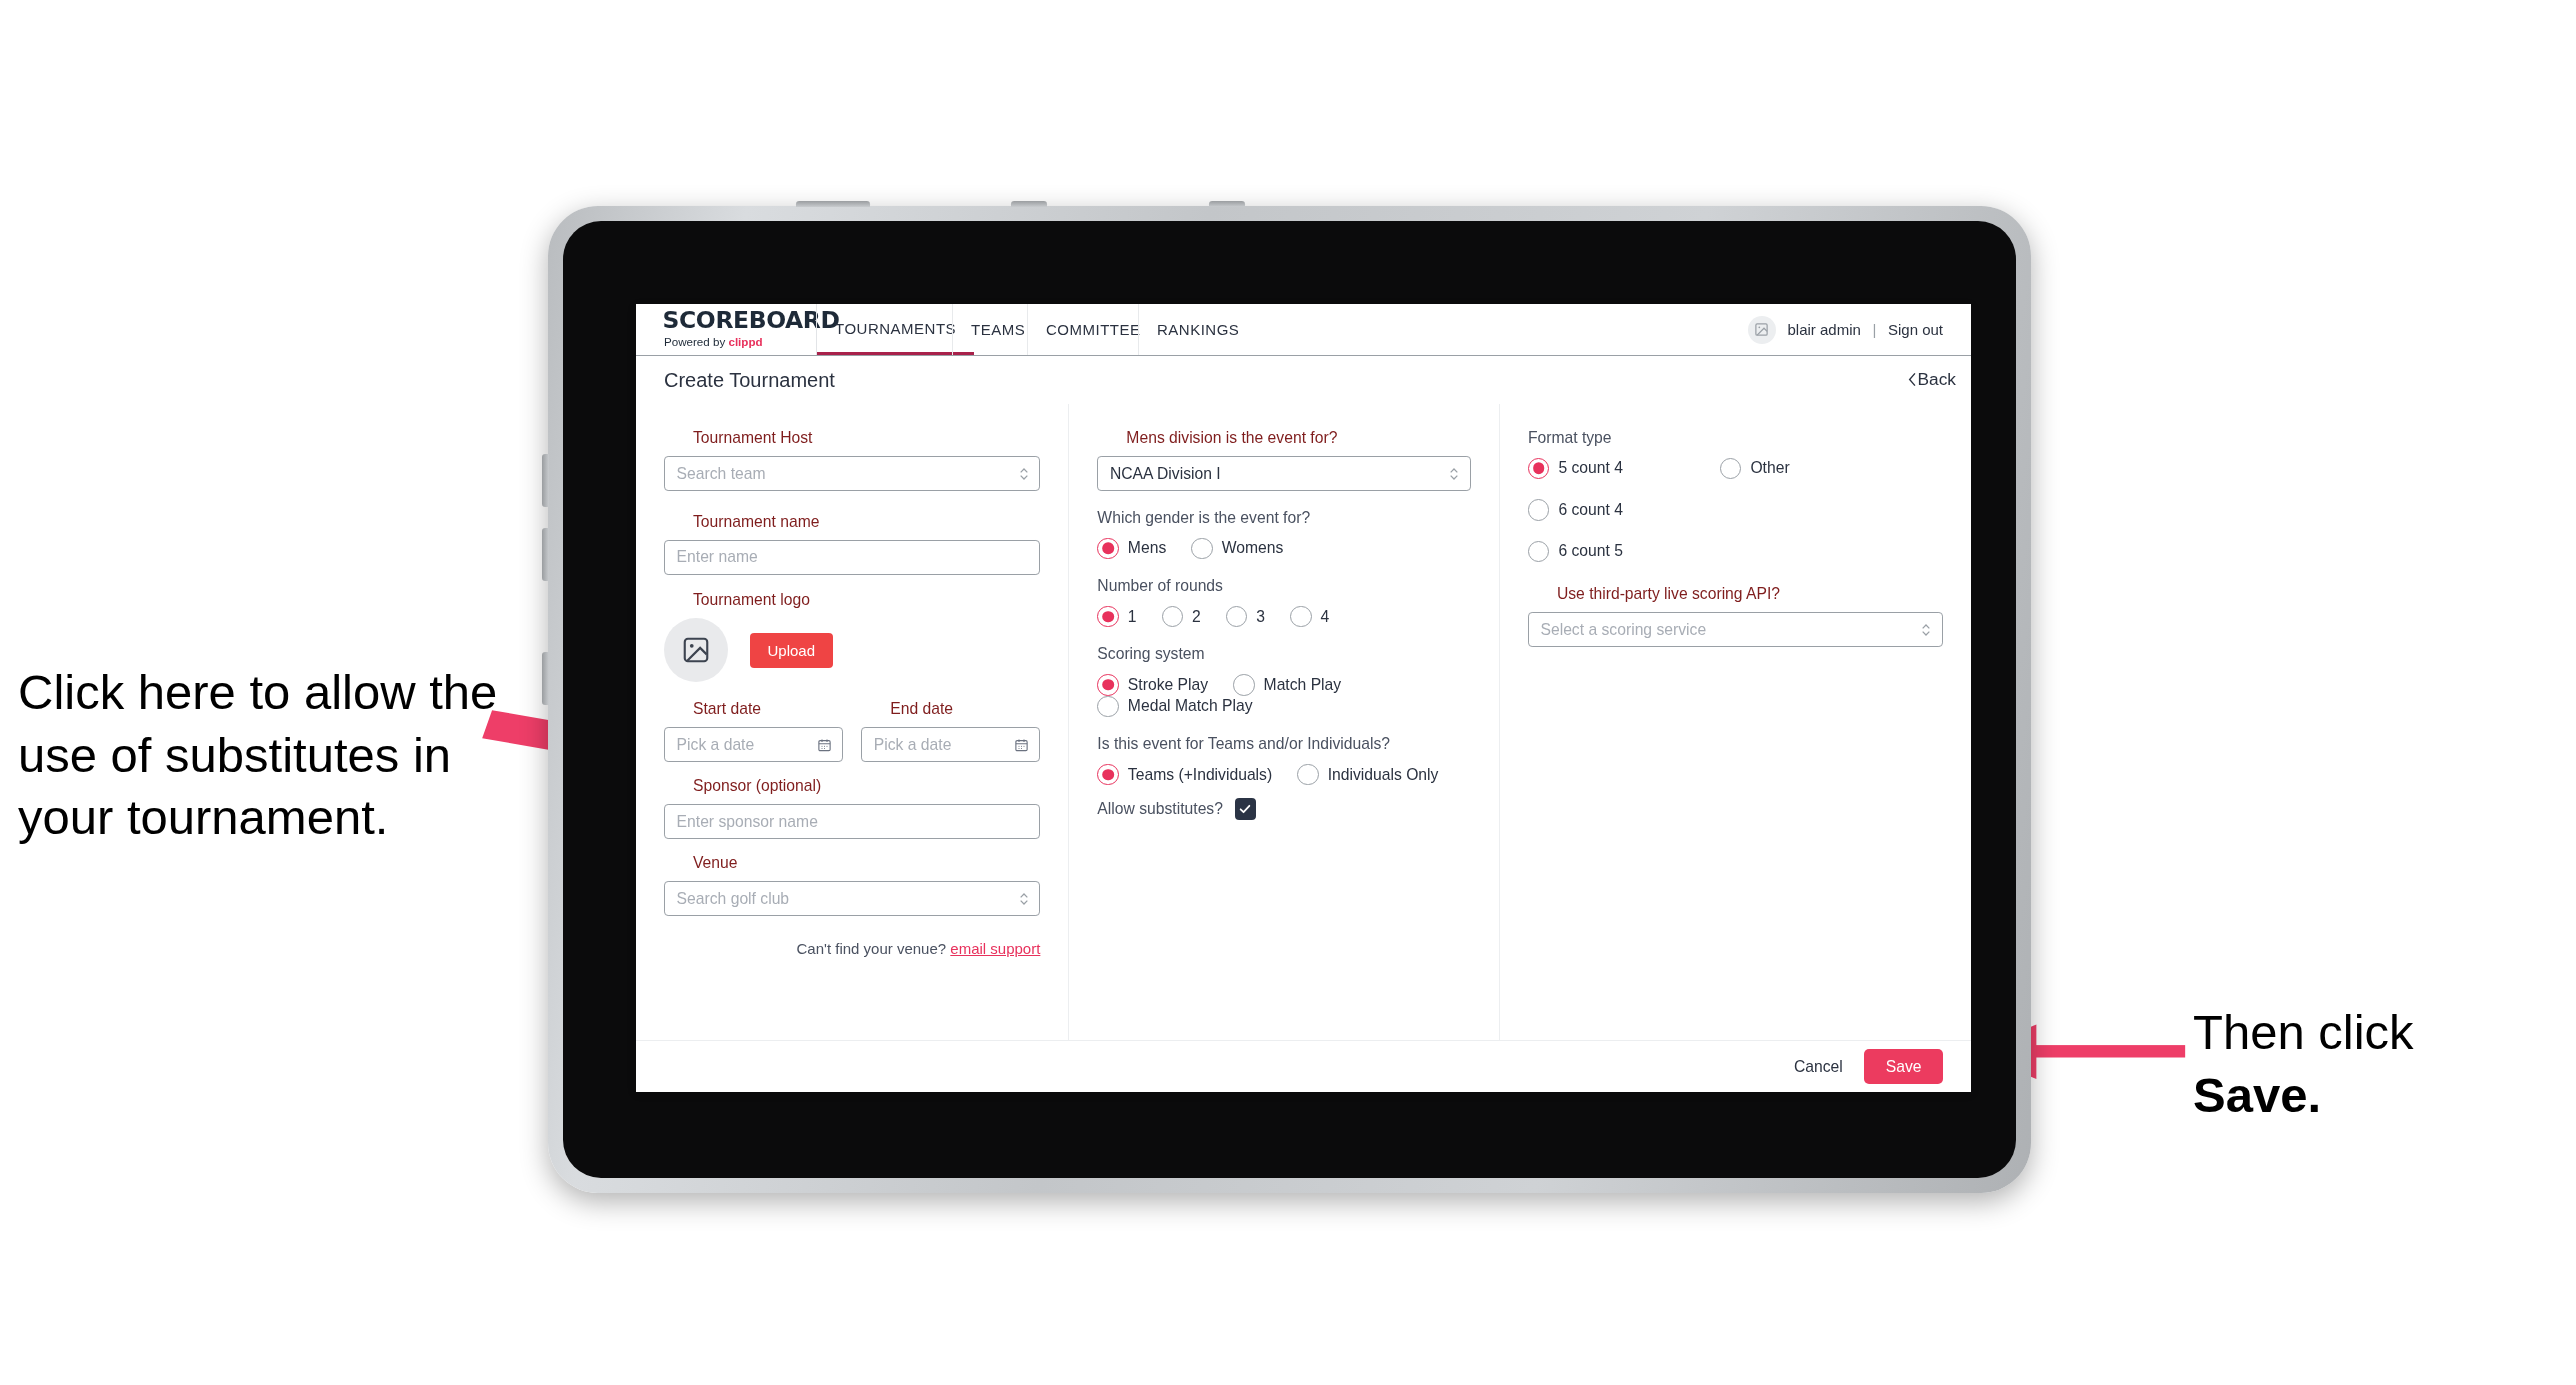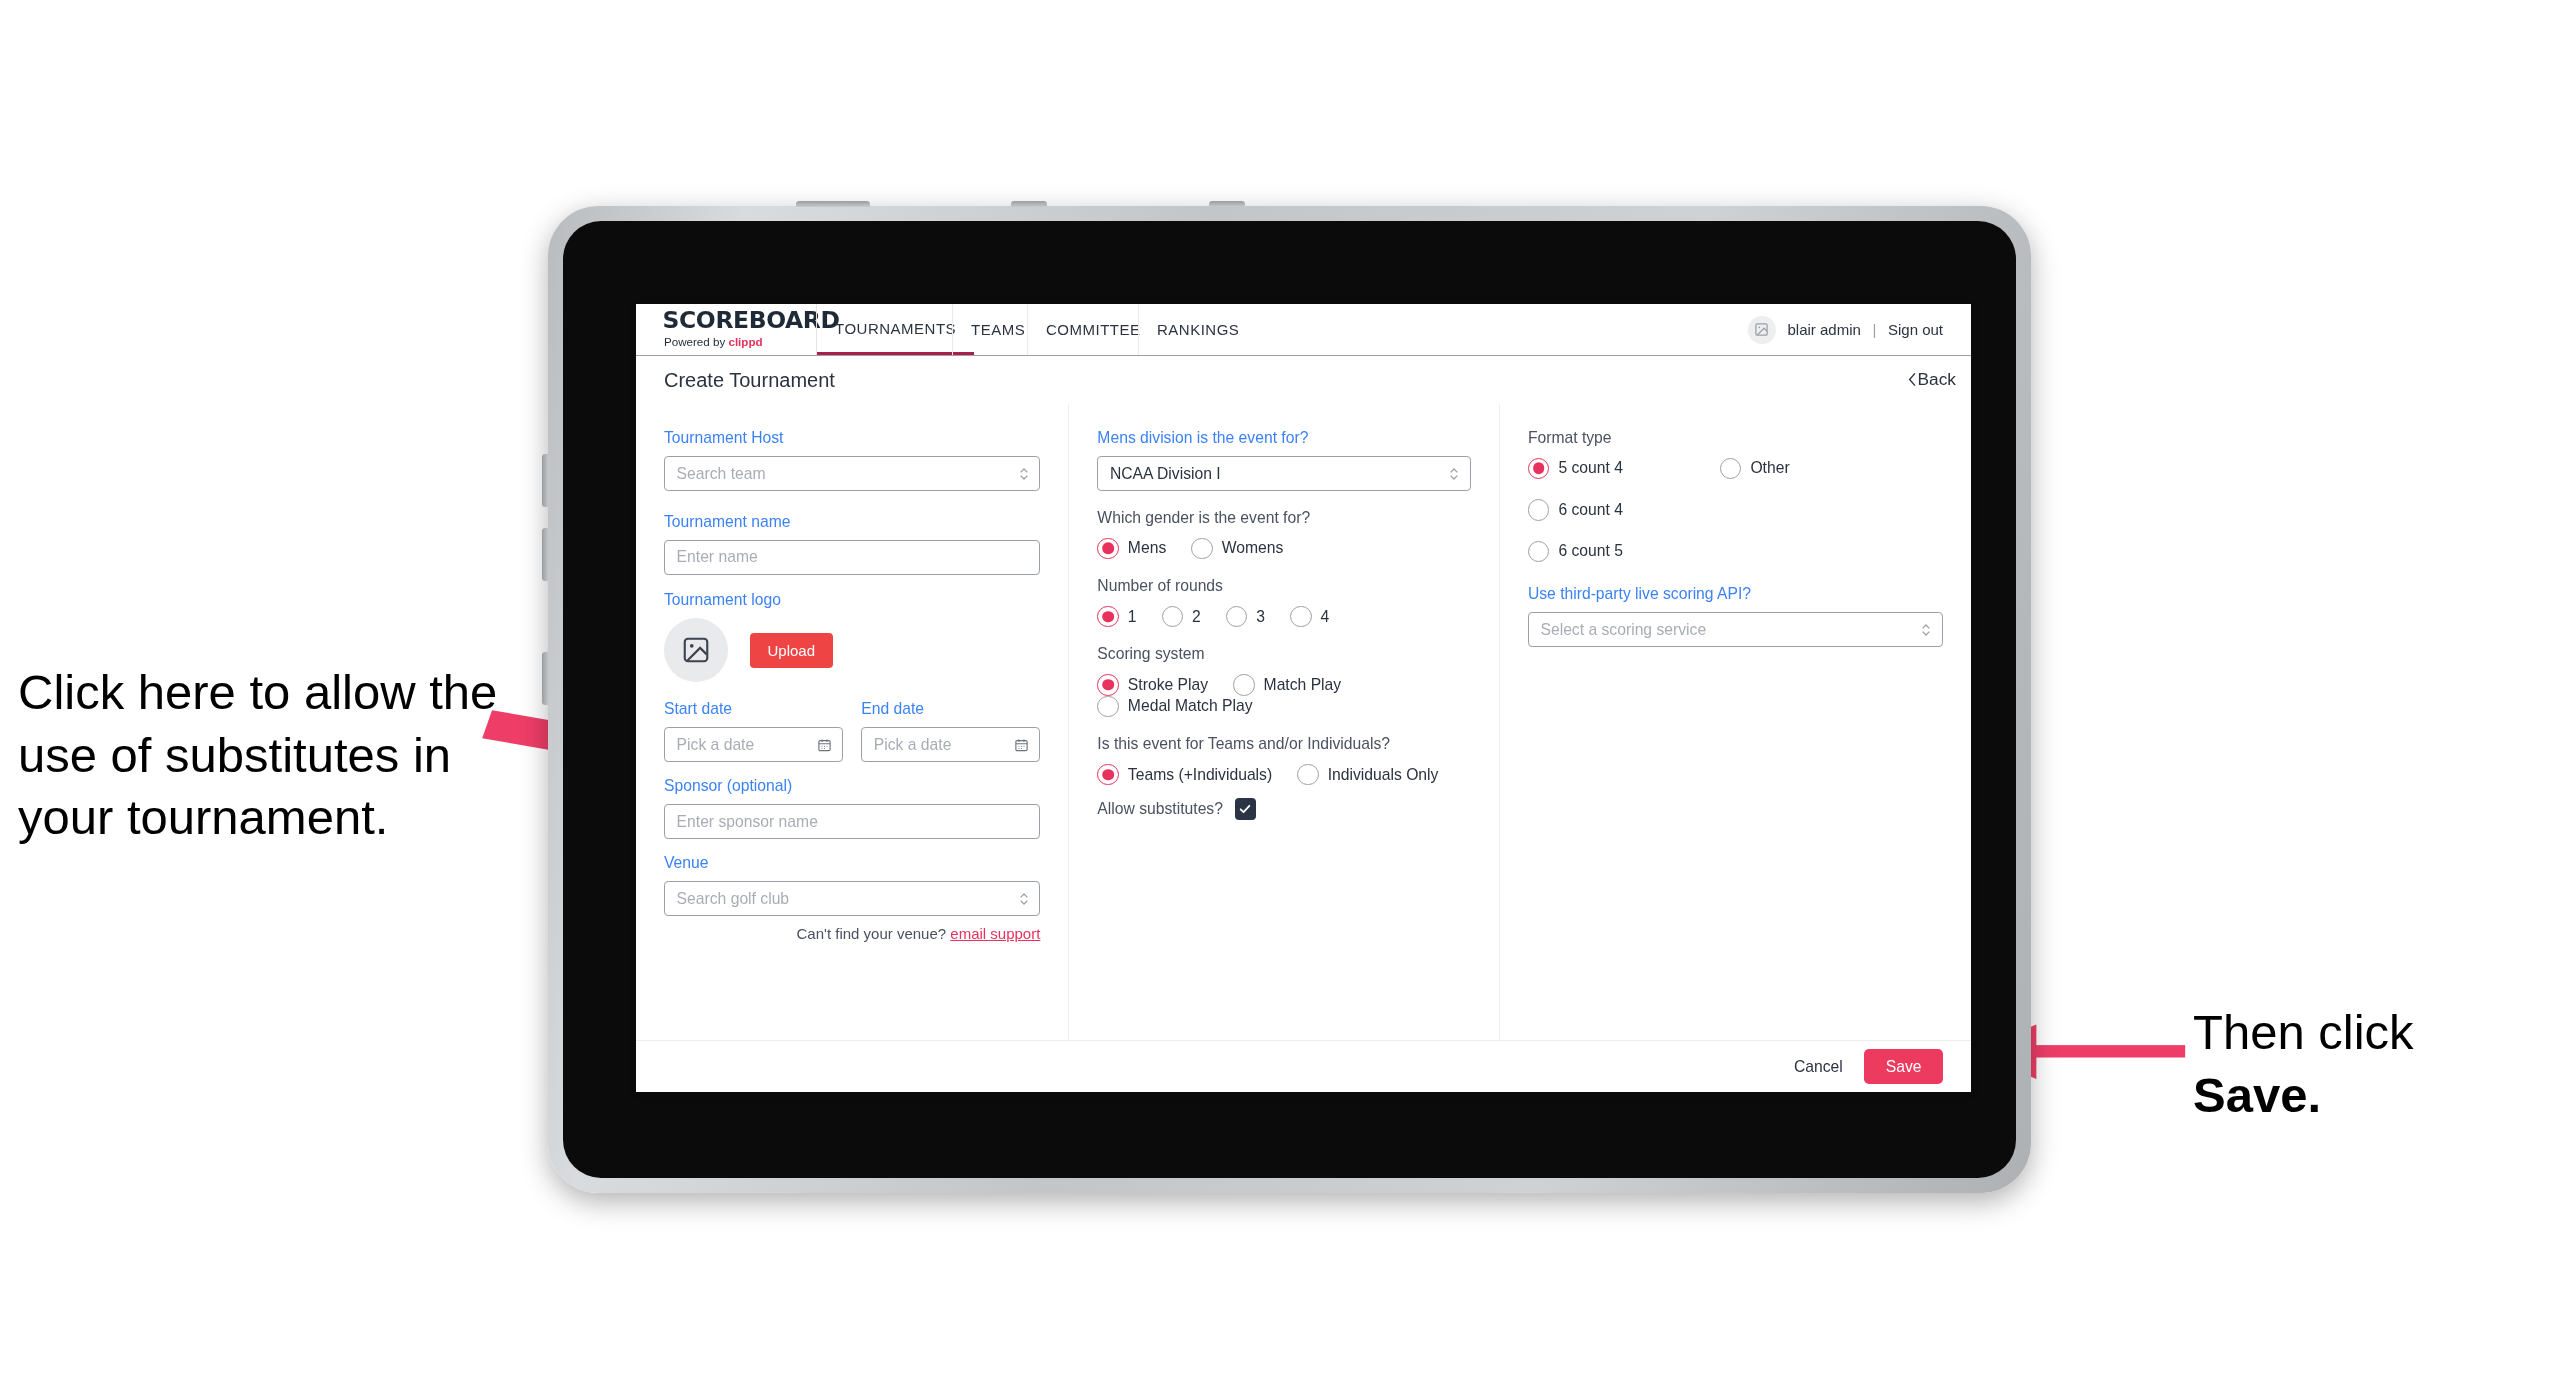--- a/index.html
+++ b/index.html
@@ -68,7 +68,7 @@
   #col2{width:452px;padding:25px 28px 0 28px;border-left:1.7px solid #eceef0;}
   #col3{width:496px;padding:25px 28px 0 28px;border-left:1.7px solid #eceef0;}
 
-  .field-label{font-size:15.7px;color:#3b82f6;margin-bottom:9px;}
+  .field-label{font-size:15.7px;color:#7f1d1d;margin-bottom:9px;margin-left:29px;}
   .q-label{font-size:15.7px;color:#4a5160;margin-bottom:10.7px;}
   .gap{height:21.5px;}
 

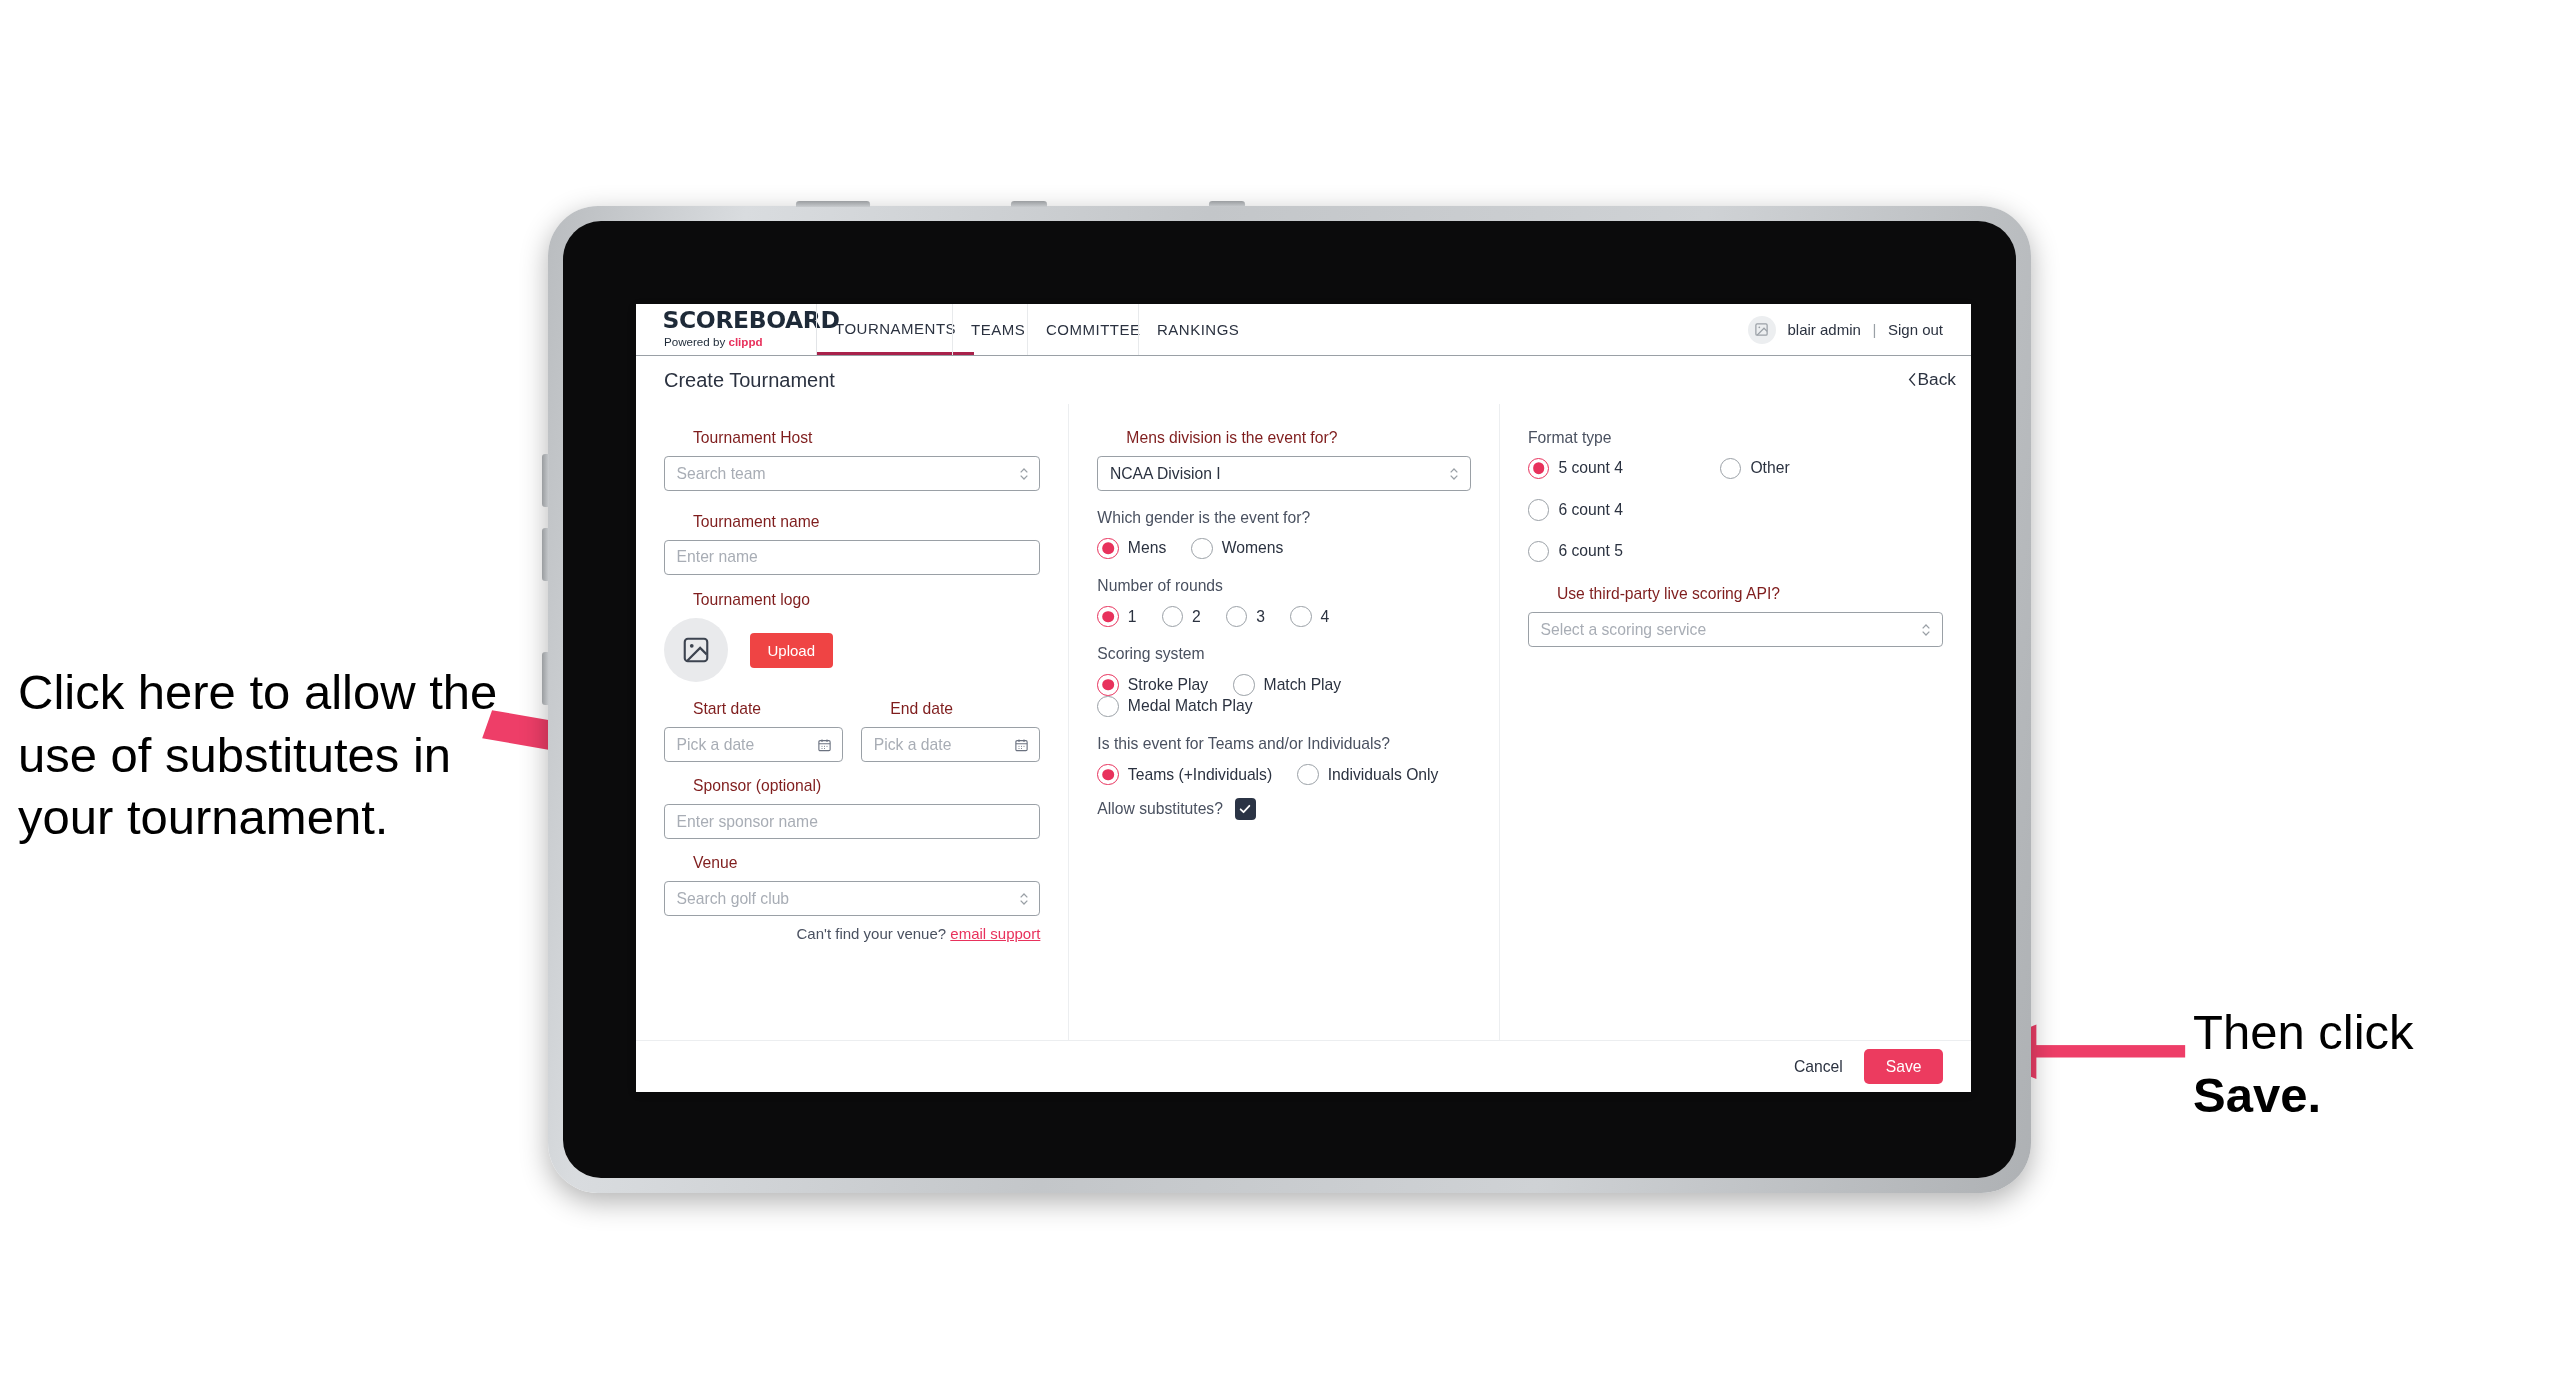--- a/index.html
+++ b/index.html
@@ -106,7 +106,7 @@
   #upload-btn{background:#ef4444;color:#fff;font-size:15px;border-radius:4.1px;
        padding:9px 18px;}
 
-  #venue-help{text-align:right;font-size:15px;color:#4a5160;margin-top:9px;}
+  #venue-help{text-align:right;font-size:15px;color:#4a5160;margin-top:24px;}
   #venue-help a{color:#e8315c;text-decoration:underline;}
 
   

